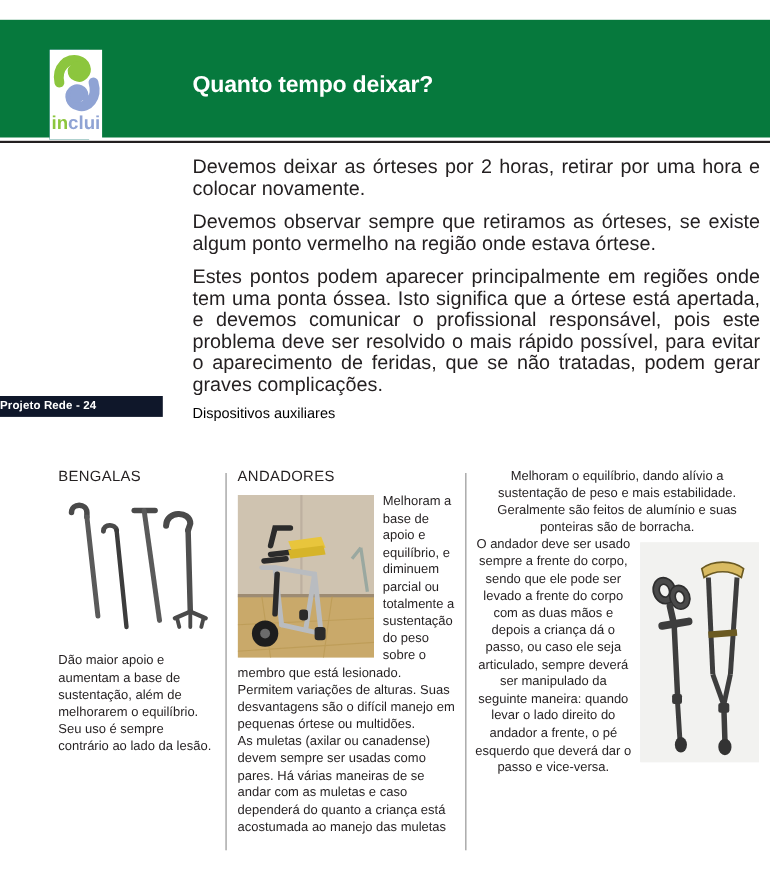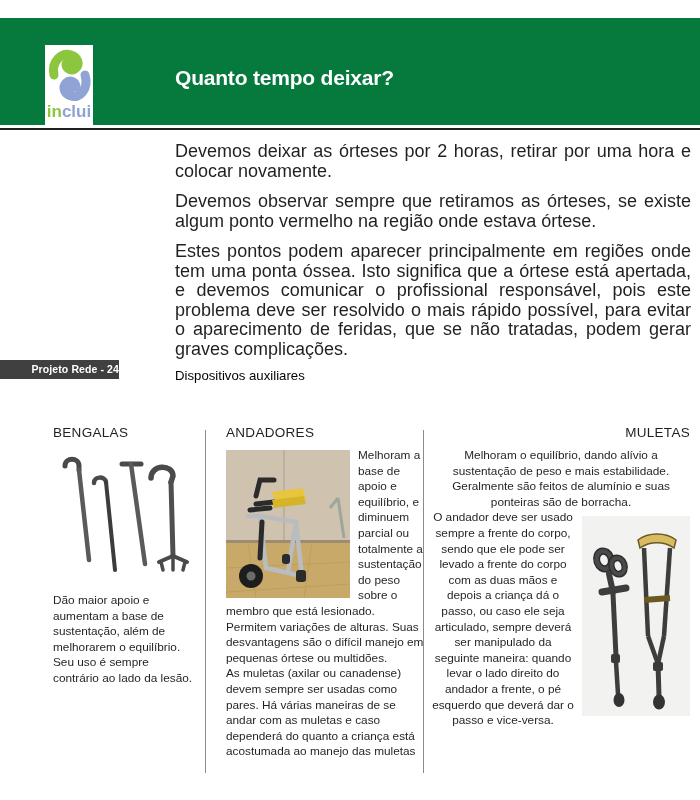--- a/index.html
+++ b/index.html
@@ -91,13 +91,13 @@
     position: absolute;
     left: 0;
     top: 360px;
-    width: 119px;
+    width: 148px;
     height: 19px;
-    background: #404040;
+    background: #0f172a;
     color: #ffffff;
     font-size: 10.5px;
     font-weight: bold;
-    text-align: right;
+    text-align: left;
     line-height: 19px;
     letter-spacing: 0.1px;
   }

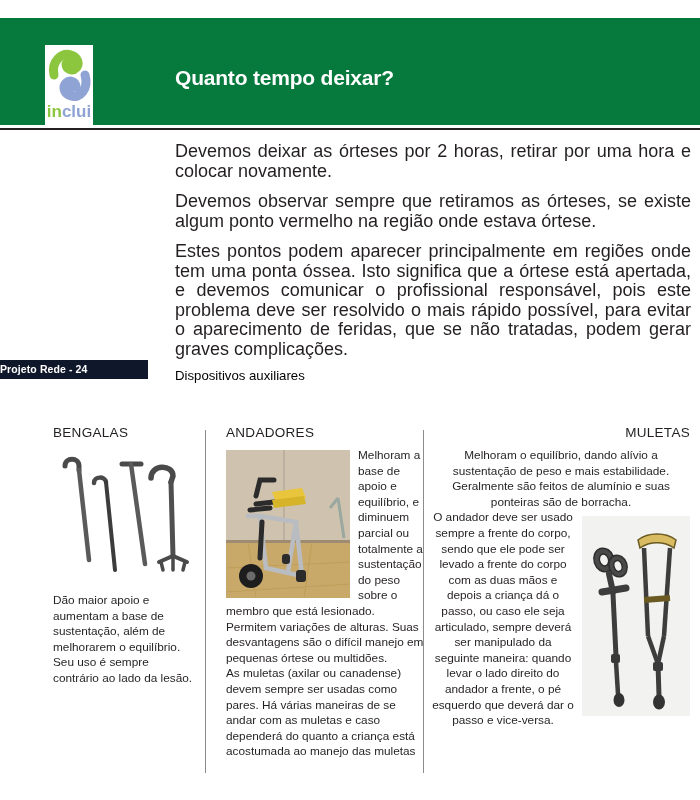--- a/index.html
+++ b/index.html
@@ -125,7 +125,7 @@
     top: 0;
   }
   .col1 { left: 53px; width: 144px; }
-  .col2 { left: 216px; width: 198px; margin-left: 10px; }
+  .col2 { left: 216px; width: 198px; }
   .col3 { left: 432px; width: 258px; }
 
   .col-title {

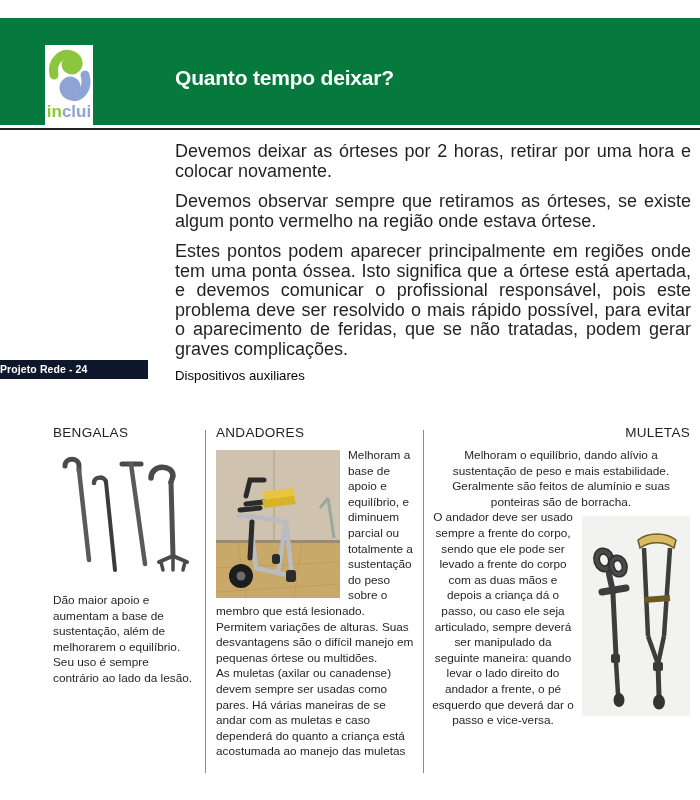--- a/index.html
+++ b/index.html
@@ -305,7 +305,6 @@
   </div>
 
   <div class="col col3">
-    <div class="col-title right">MULETAS</div>
 
     <p class="col-text center">Melhoram o equilíbrio, dando alívio a sustentação de peso e mais estabilidade. Geralmente são feitos de alumínio e suas ponteiras são de borracha.</p>
 

